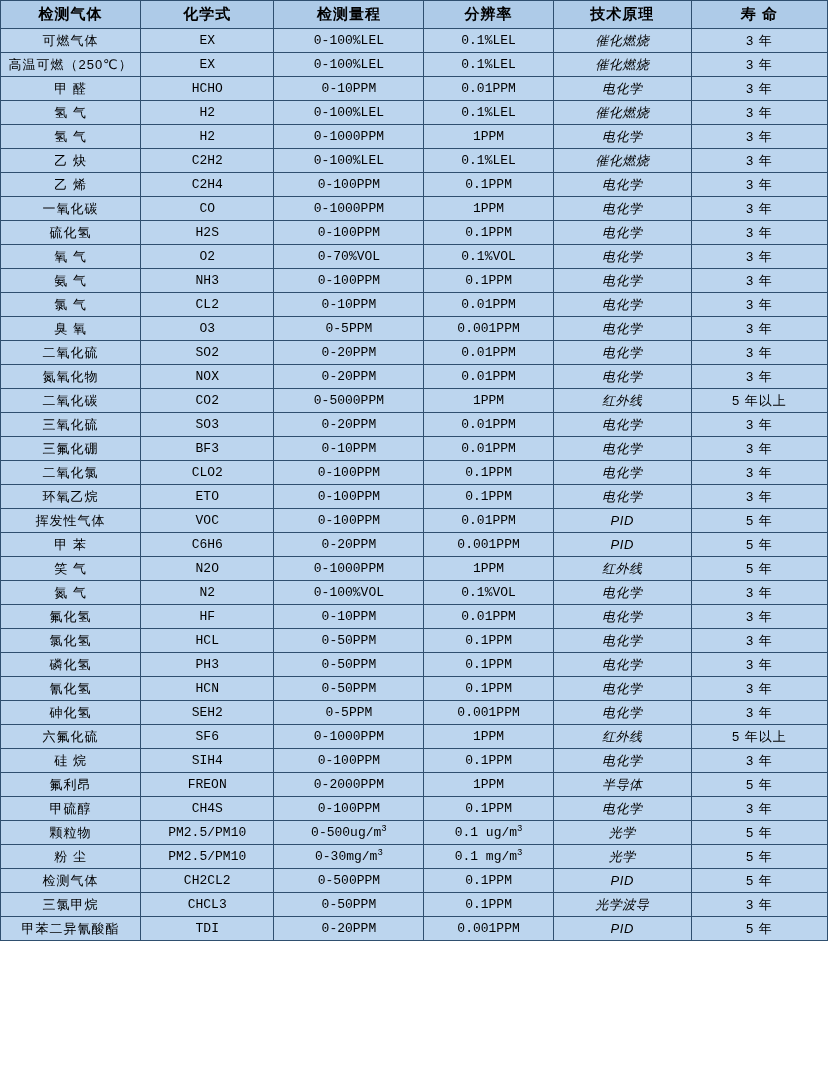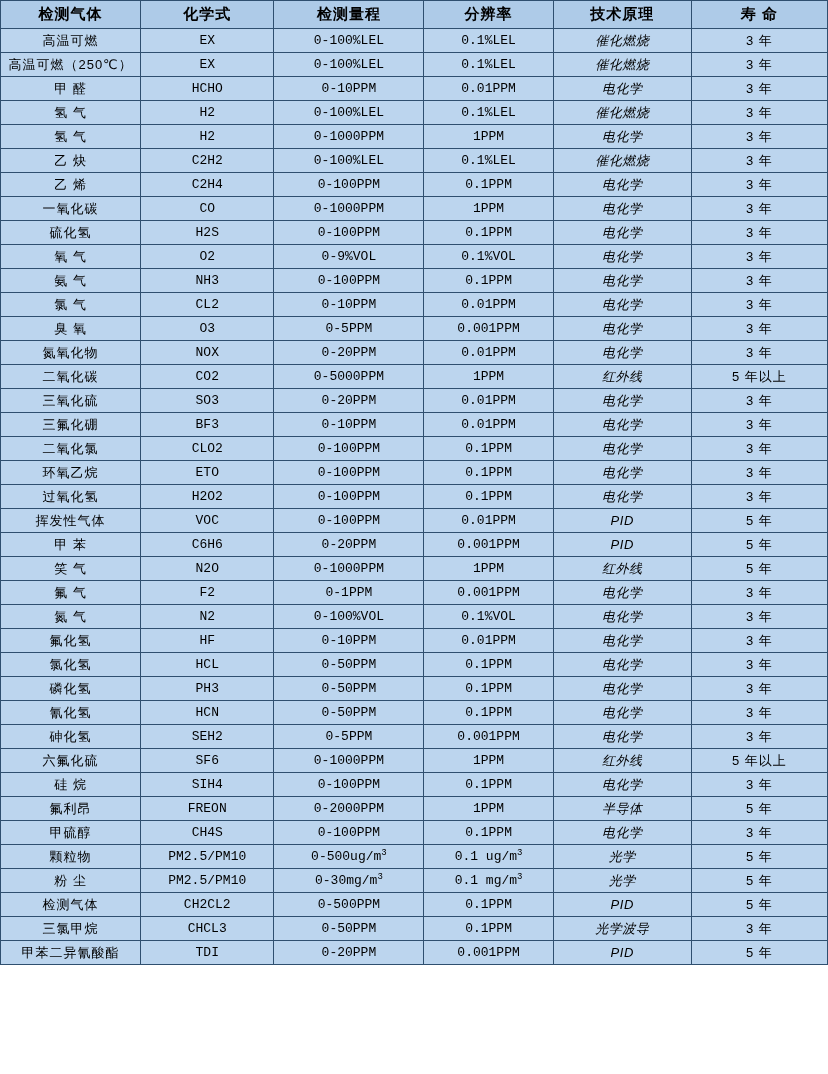--- a/index.html
+++ b/index.html
@@ -89,7 +89,7 @@
   </thead>
   <tbody id="table-body">
       <tr>
-        <td class="col-gas">高温可燃</td>
+        <td class="col-gas">可燃气体</td>
         <td class="col-formula">EX</td>
         <td class="col-range">0-100%LEL</td>
         <td class="col-res">0.1%LEL</td>

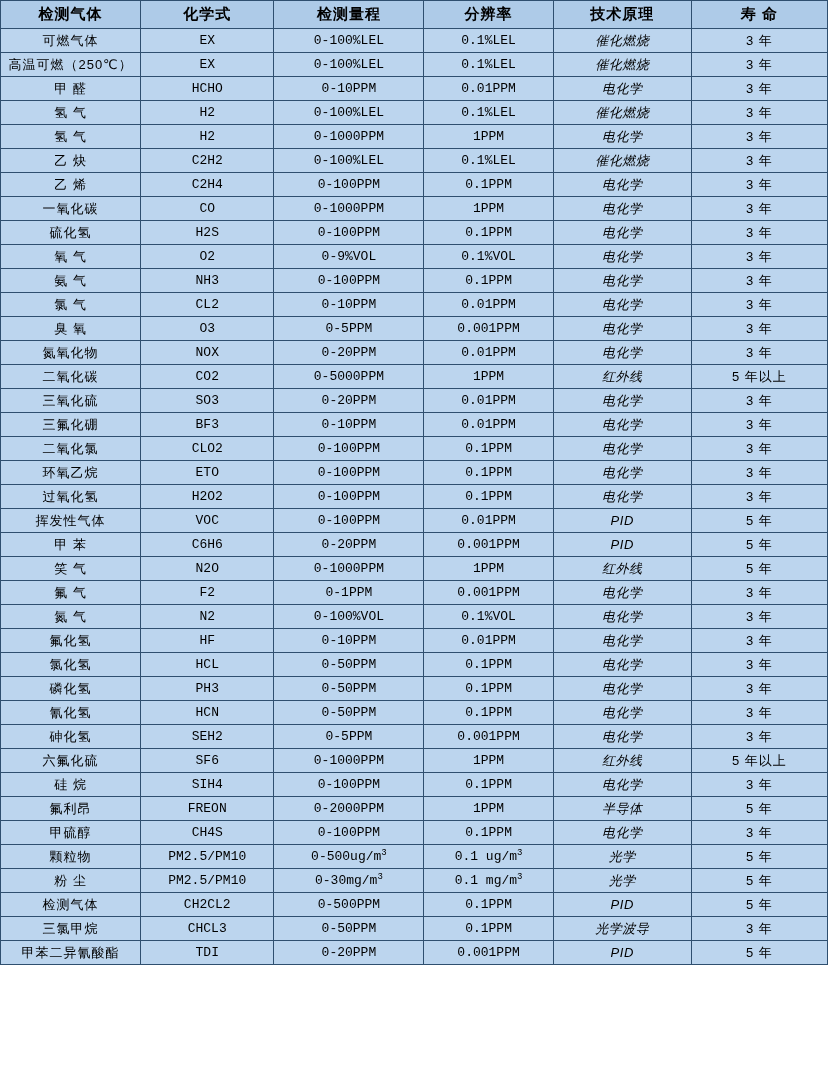--- a/index.html
+++ b/index.html
@@ -163,7 +163,7 @@
       <tr>
         <td class="col-gas">氧 气</td>
         <td class="col-formula">O2</td>
-        <td class="col-range">0-9%VOL</td>
+        <td class="col-range">0-70%VOL</td>
         <td class="col-res">0.1%VOL</td>
         <td class="col-tech">电化学</td>
         <td class="col-life">3 年</td>

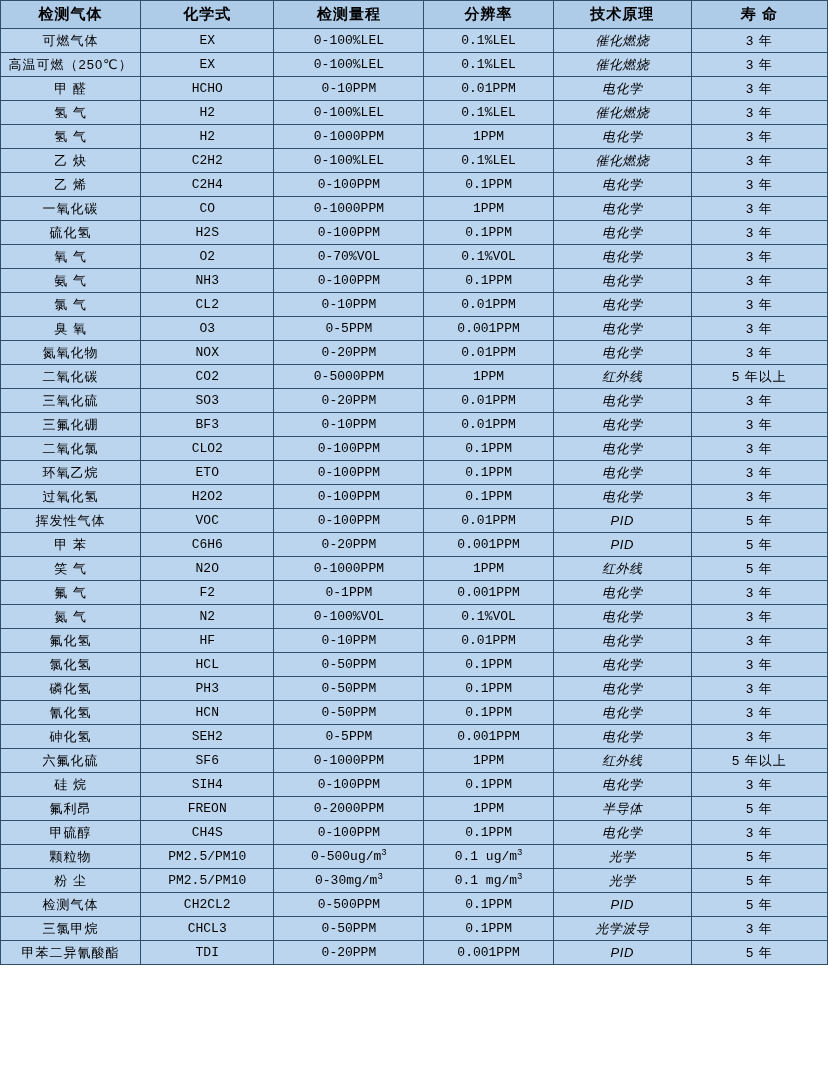--- a/index.html
+++ b/index.html
@@ -193,6 +193,14 @@
         <td class="col-life">3 年</td>
       </tr>
       <tr>
+        <td class="col-gas">二氧化硫</td>
+        <td class="col-formula">SO2</td>
+        <td class="col-range">0-20PPM</td>
+        <td class="col-res">0.01PPM</td>
+        <td class="col-tech">电化学</td>
+        <td class="col-life">3 年</td>
+      </tr>
+      <tr>
         <td class="col-gas">氮氧化物</td>
         <td class="col-formula">NOX</td>
         <td class="col-range">0-20PPM</td>

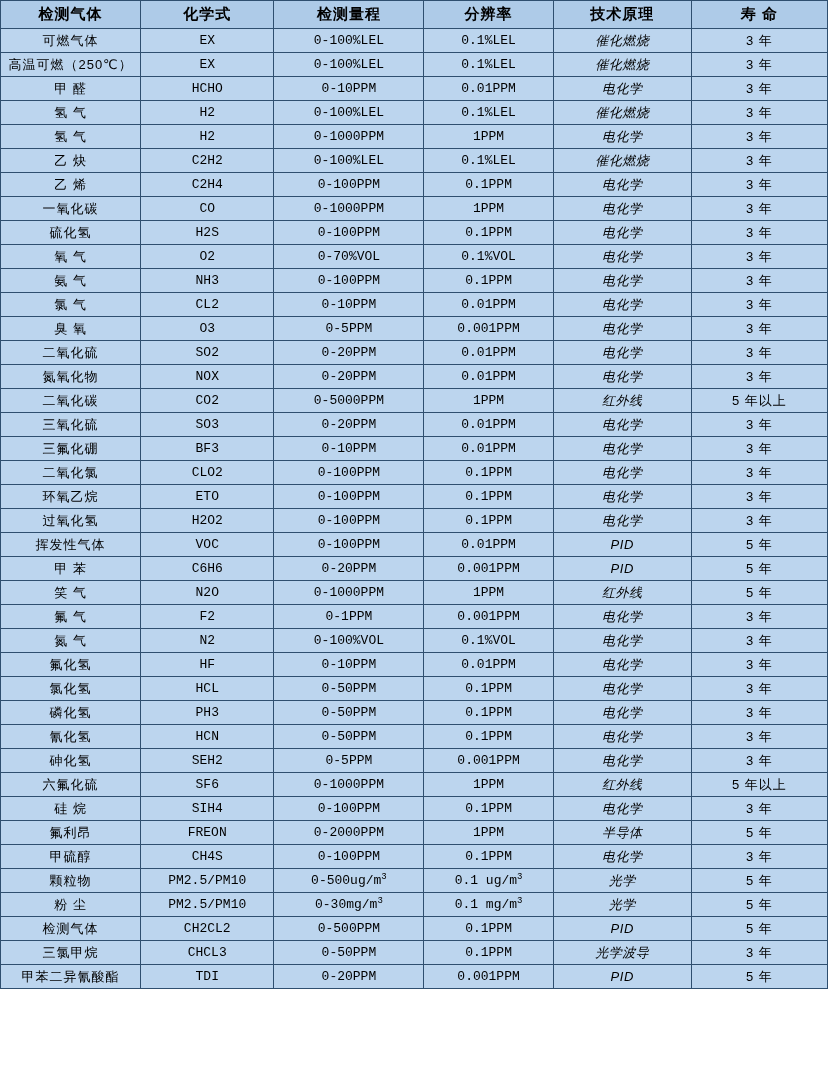--- a/index.html
+++ b/index.html
@@ -249,14 +249,6 @@
         <td class="col-life">3 年</td>
       </tr>
       <tr>
-        <td class="col-gas">过氧化氢</td>
-        <td class="col-formula">H2O2</td>
-        <td class="col-range">0-100PPM</td>
-        <td class="col-res">0.1PPM</td>
-        <td class="col-tech">电化学</td>
-        <td class="col-life">3 年</td>
-      </tr>
-      <tr>
         <td class="col-gas">挥发性气体</td>
         <td class="col-formula">VOC</td>
         <td class="col-range">0-100PPM</td>

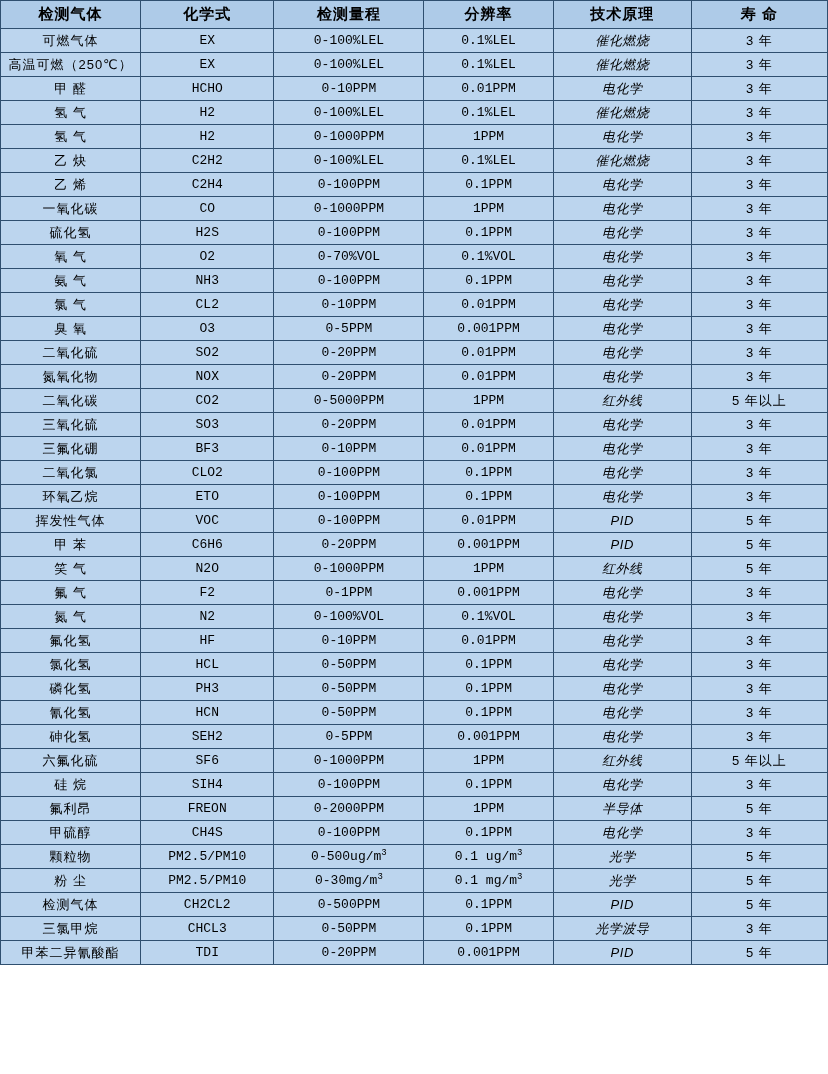--- a/index.html
+++ b/index.html
@@ -273,14 +273,6 @@
         <td class="col-life">5 年</td>
       </tr>
       <tr>
-        <td class="col-gas">氟 气</td>
-        <td class="col-formula">F2</td>
-        <td class="col-range">0-1PPM</td>
-        <td class="col-res">0.001PPM</td>
-        <td class="col-tech">电化学</td>
-        <td class="col-life">3 年</td>
-      </tr>
-      <tr>
         <td class="col-gas">氮 气</td>
         <td class="col-formula">N2</td>
         <td class="col-range">0-100%VOL</td>

